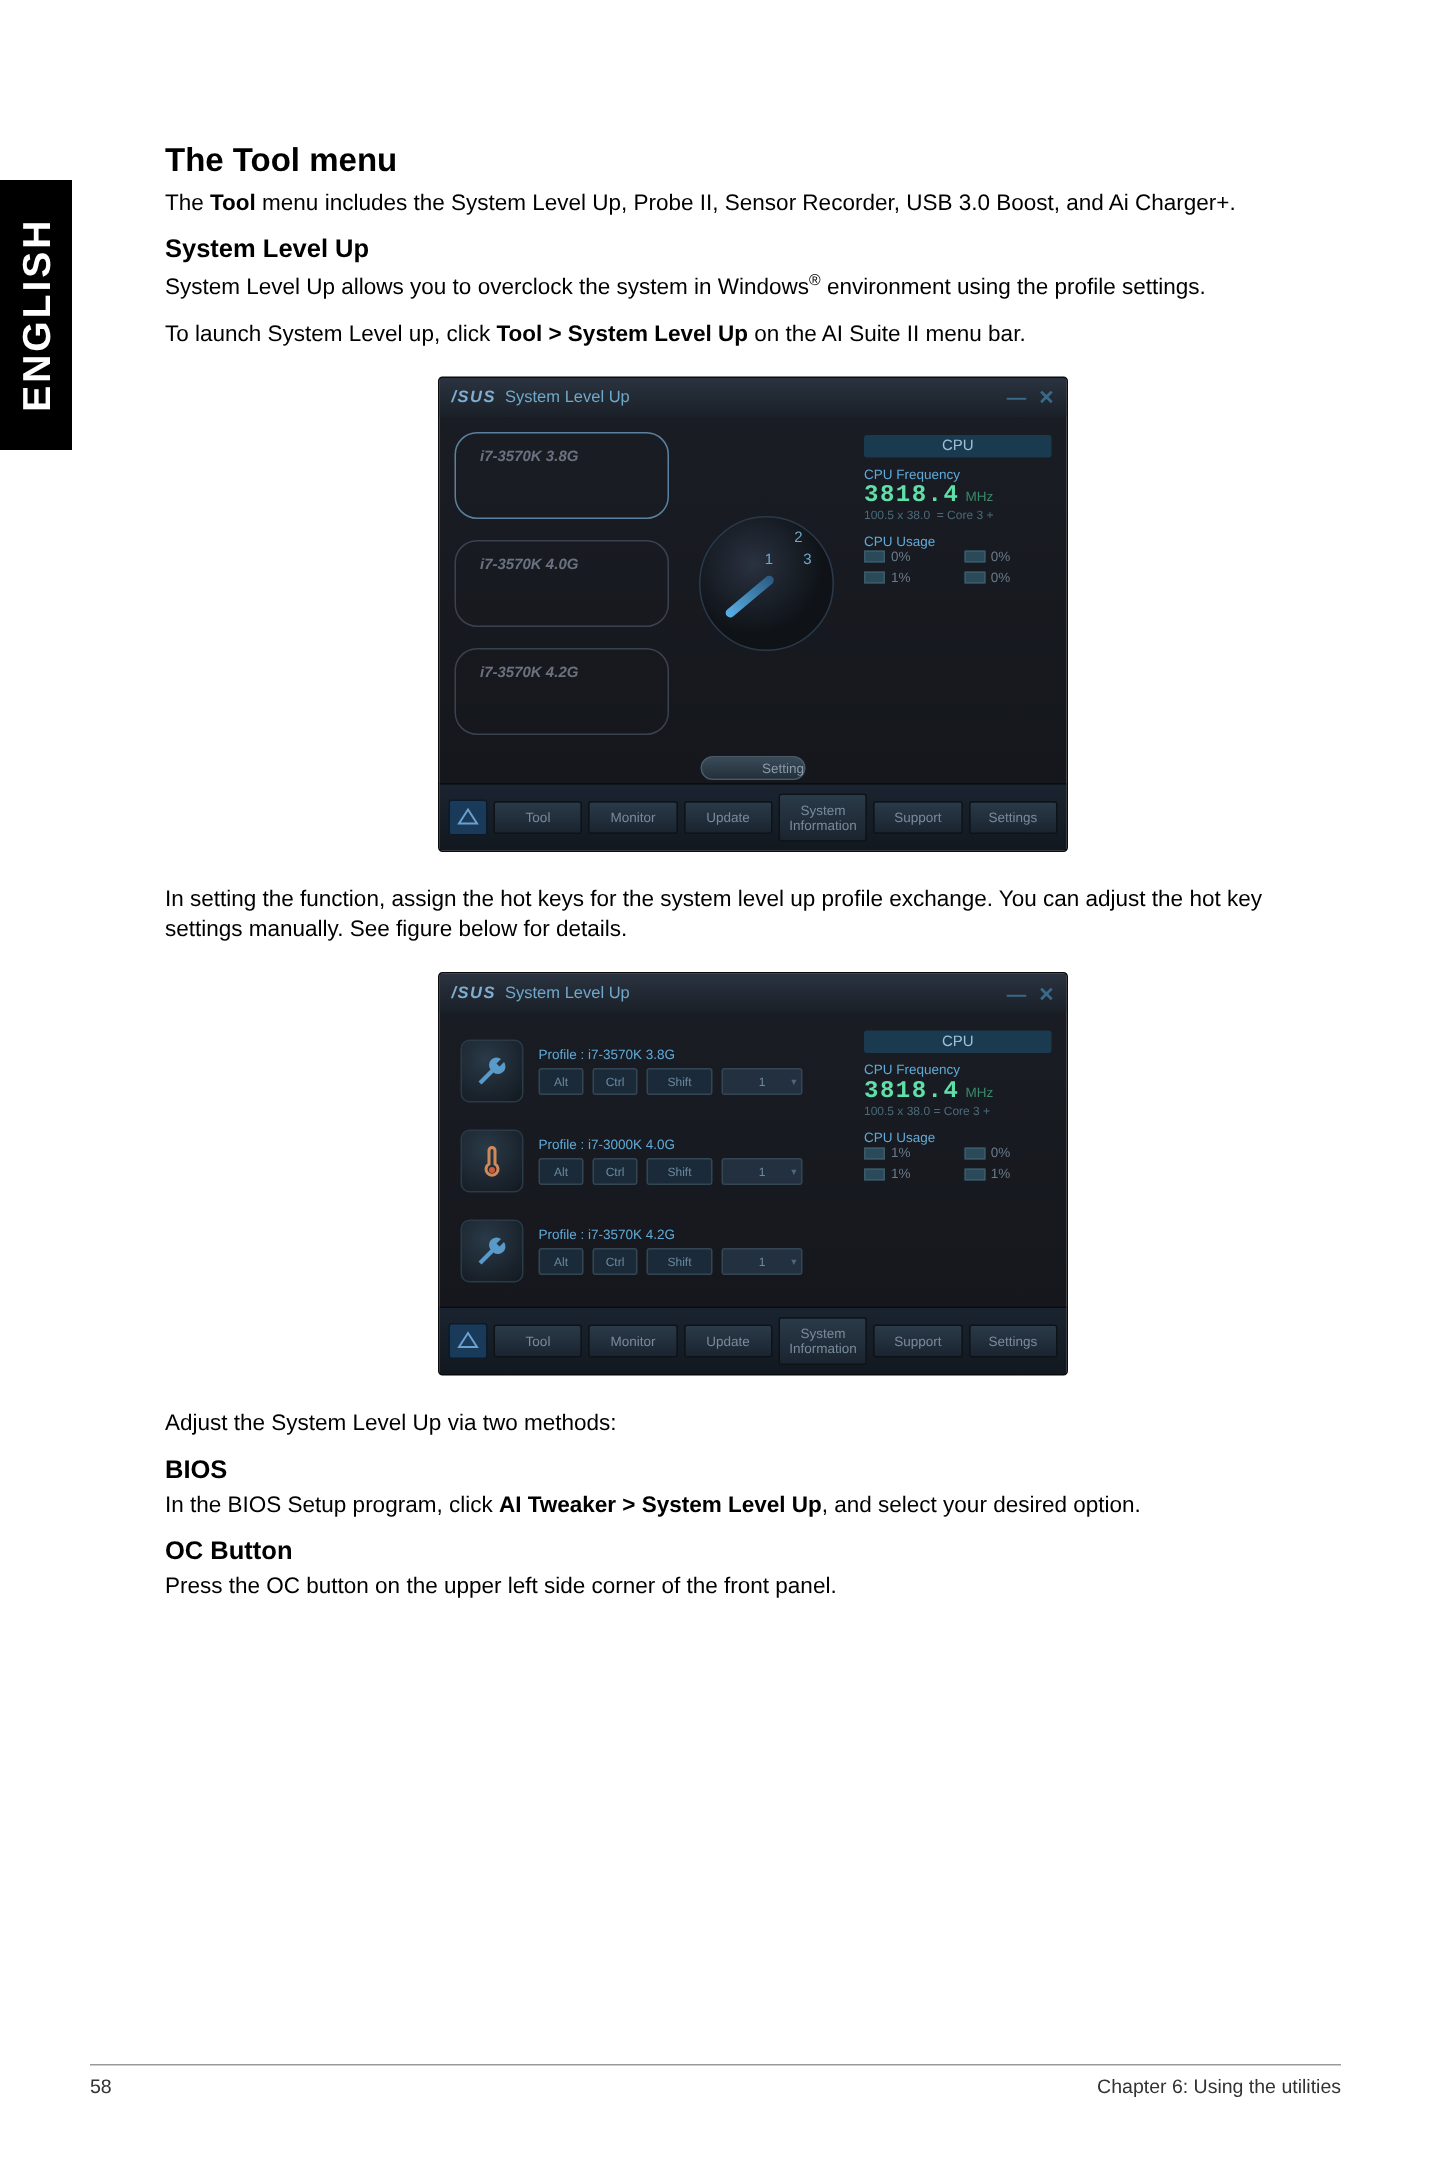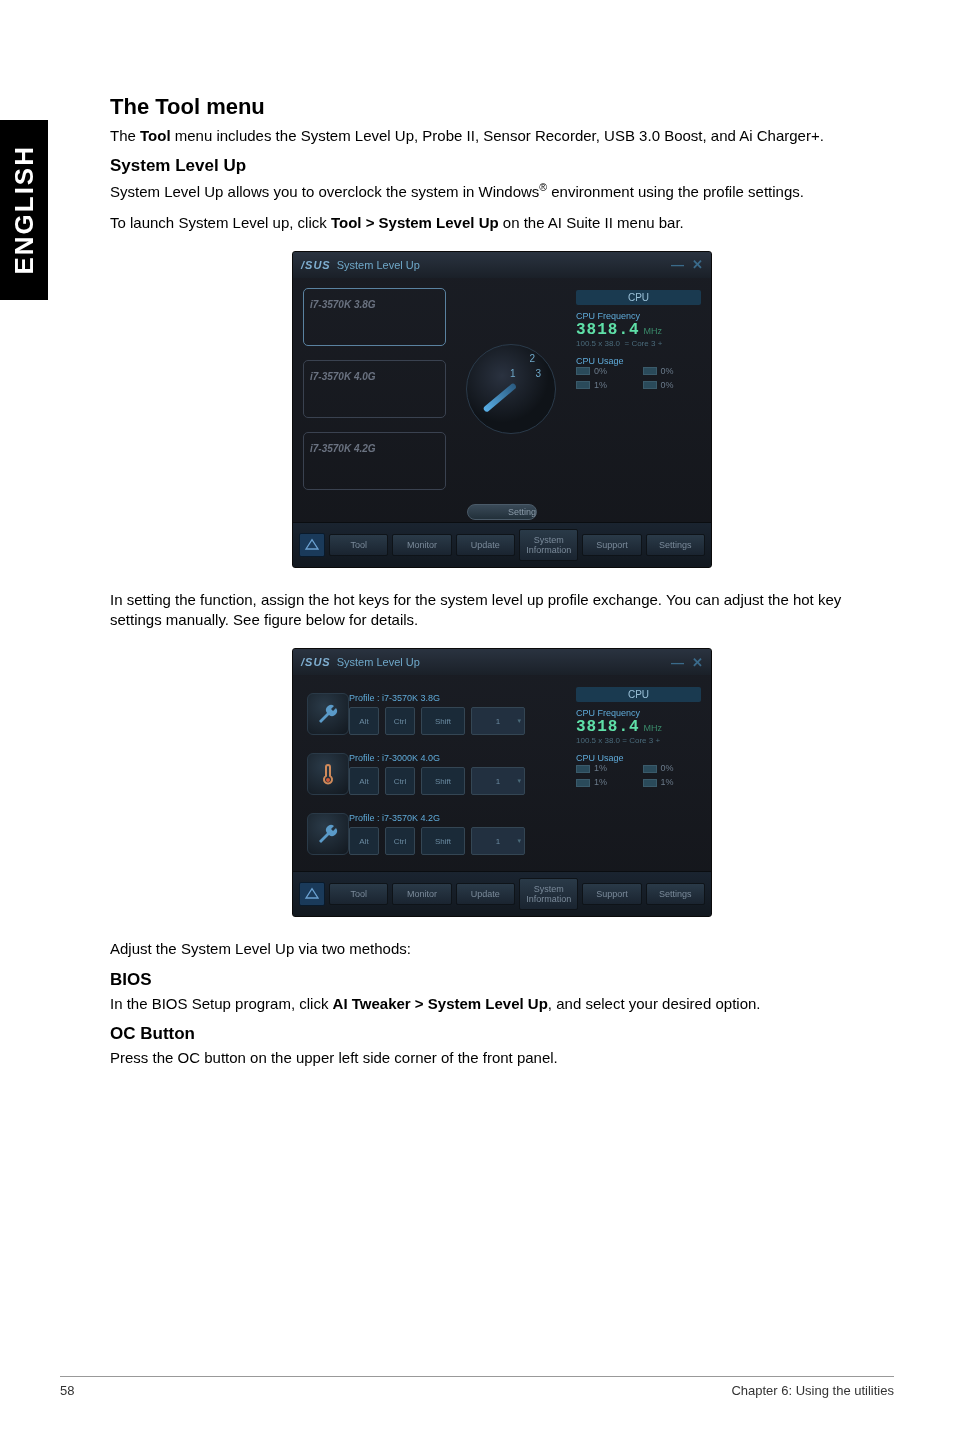--- a/index.html
+++ b/index.html
@@ -54,8 +54,8 @@
   .asus-left { flex: 1.2; display: flex; flex-direction: column; gap: 14px; }
   .profile-box {
     border: 1px solid #3a4250;
-    border-radius: 5px;
-    padding: 10px 10px 14px 6px;
+    border-radius: 15px;
+    padding: 10px 10px 14px 16px;
     color: #6a7280;
     font-size: 10px;
     min-height: 58px;

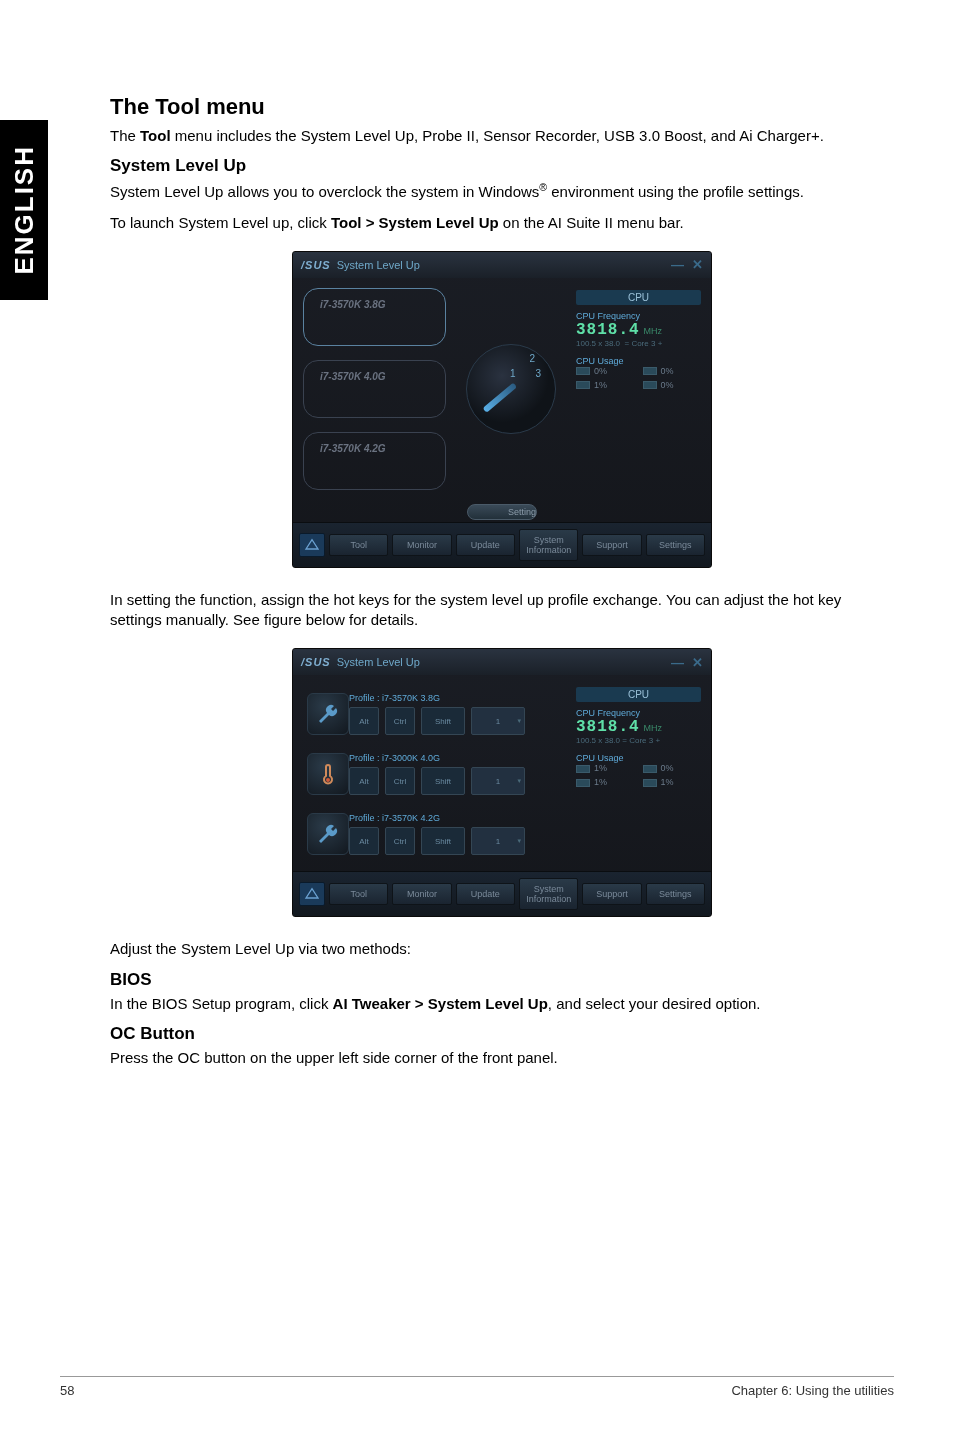--- a/index.html
+++ b/index.html
@@ -138,7 +138,7 @@
   }
   
   .det-left { flex: 1; display:flex; flex-direction:column; gap: 18px; padding: 8px 4px;}
-  .det-row { display: flex; align-items: center; }
+  .det-row { display: flex; align-items: center; gap: 10px; }
   .det-icon {
     width: 42px; height: 42px; border-radius: 6px;
     background: radial-gradient(circle at 40% 30%, #2a3a48, #12181f);

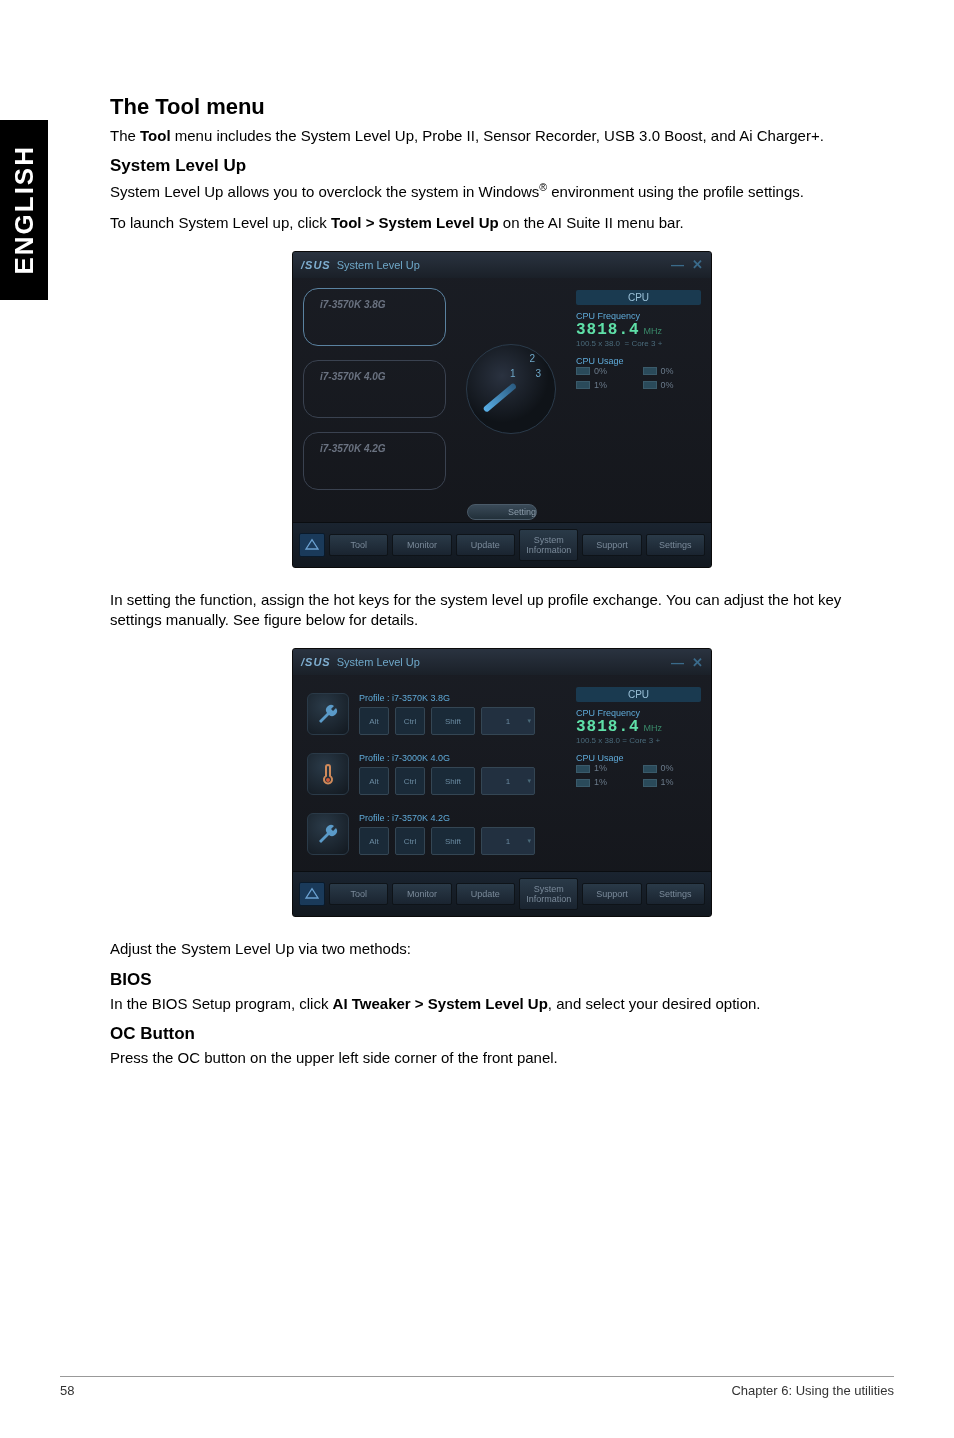--- a/index.html
+++ b/index.html
@@ -150,7 +150,7 @@
   .det-fields { flex:1; }
   .det-fields .dlabel { color: #5faad8; font-size: 9px; margin-bottom: 4px;}
   .det-fields .dinputs { display:flex; gap: 6px; align-items:center; }
-  .mini { width: 30px; height: 28px; background: #1a2a38; border: 1px solid #344654; border-radius: 2px; color:#6a8aa0; font-size:8px; display:flex; align-items:center; justify-content:center;}
+  .mini { width: 30px; height: 18px; background: #1a2a38; border: 1px solid #344654; border-radius: 2px; color:#6a8aa0; font-size:8px; display:flex; align-items:center; justify-content:center;}
   .mini.wide { width: 44px; }
   .mini.drop { width: 54px; background: #223040; position: relative;}
   .mini.drop::after { content: "▾"; position: absolute; right: 3px; color:#4a6a7a; font-size:7px;}

